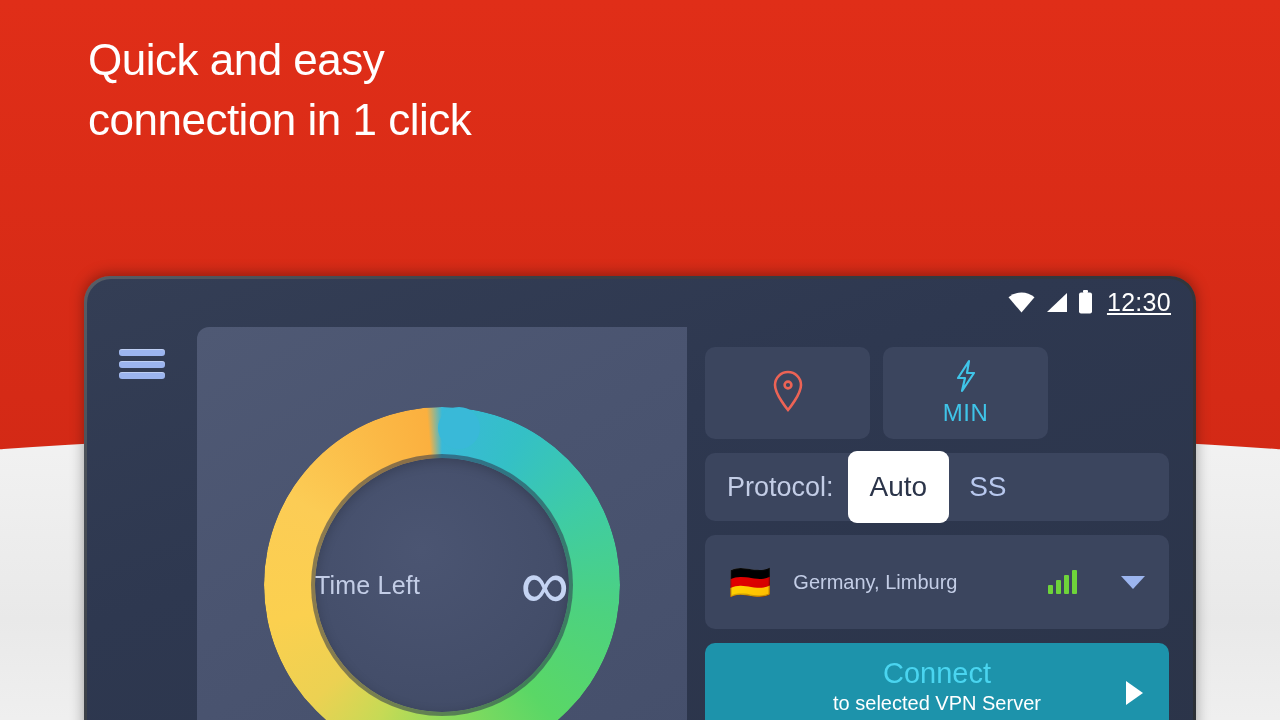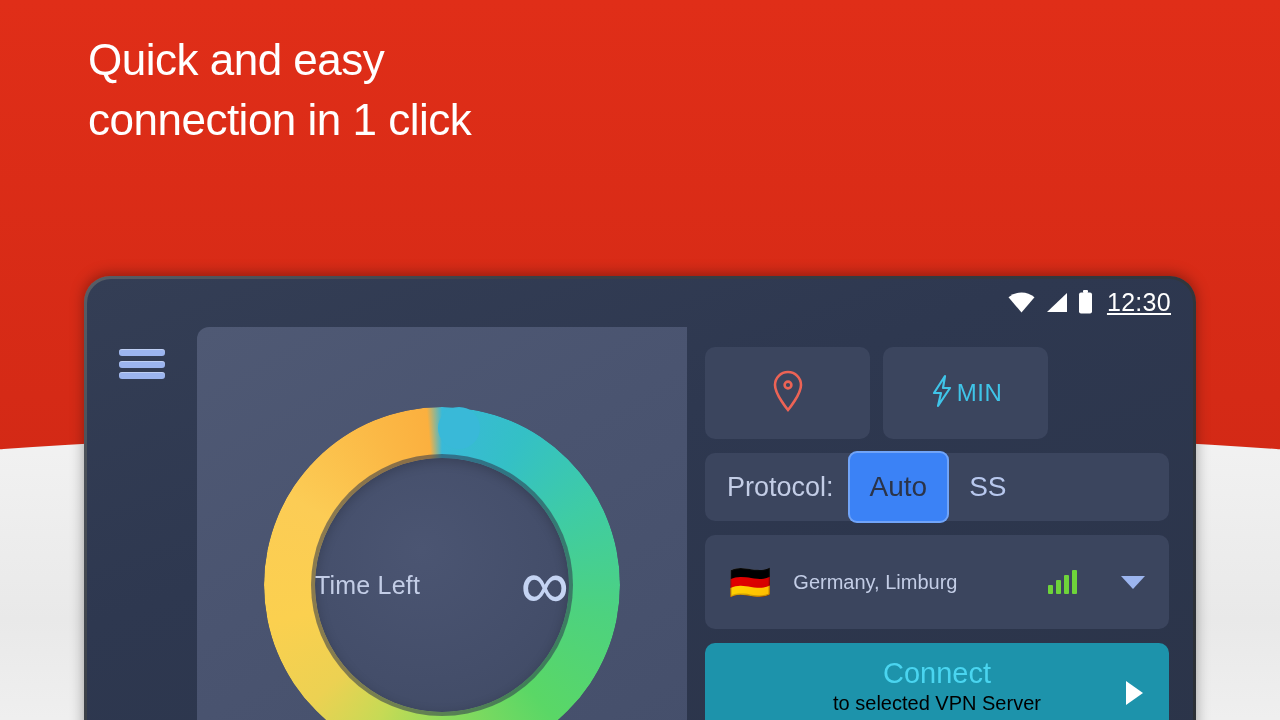--- a/index.html
+++ b/index.html
@@ -170,7 +170,7 @@
     height:92px;
     background:#3b455e;
     border-radius:10px;
-    display:flex; 
+    display:flex; flex-direction:column;
     align-items:center; justify-content:center;
     cursor:pointer;
   }

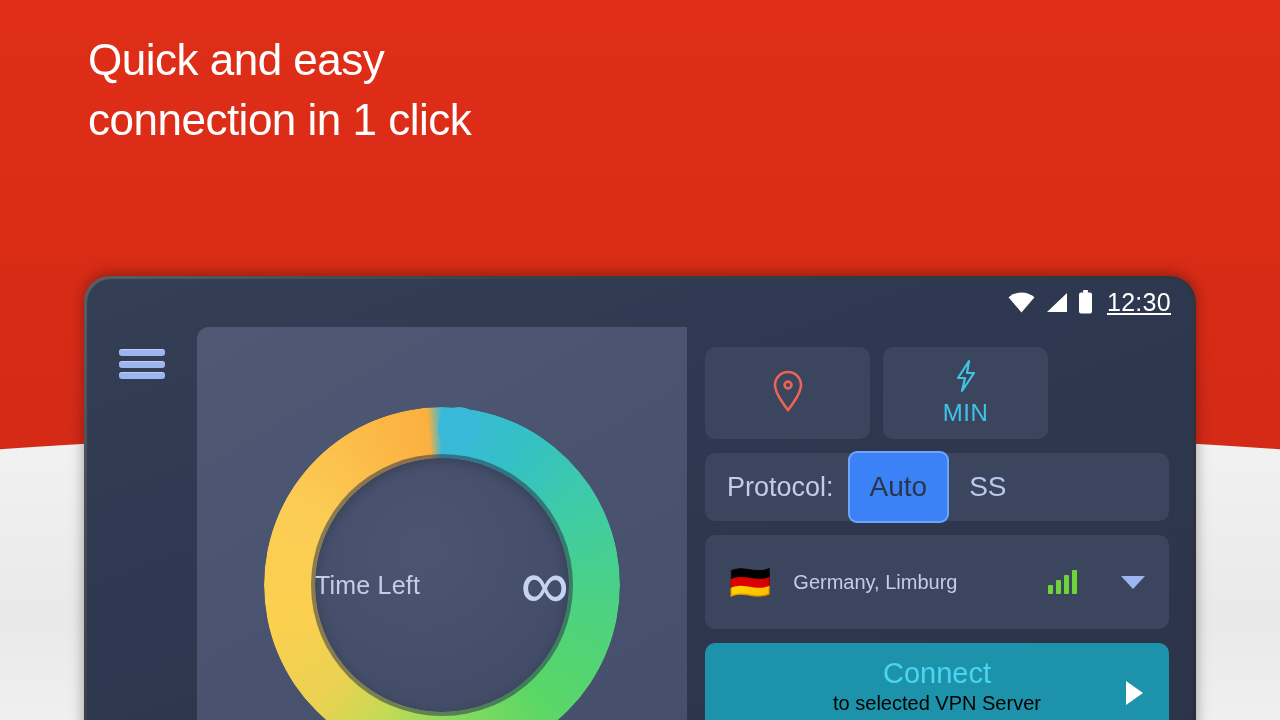--- a/index.html
+++ b/index.html
@@ -209,7 +209,7 @@
     font-family:inherit;
   }
   .protocol-option.selected{
-    background:#3b82f6;
+    background:#ffffff;
     color:#2b3449;
     border-radius:9px;
     padding:20px 22px;

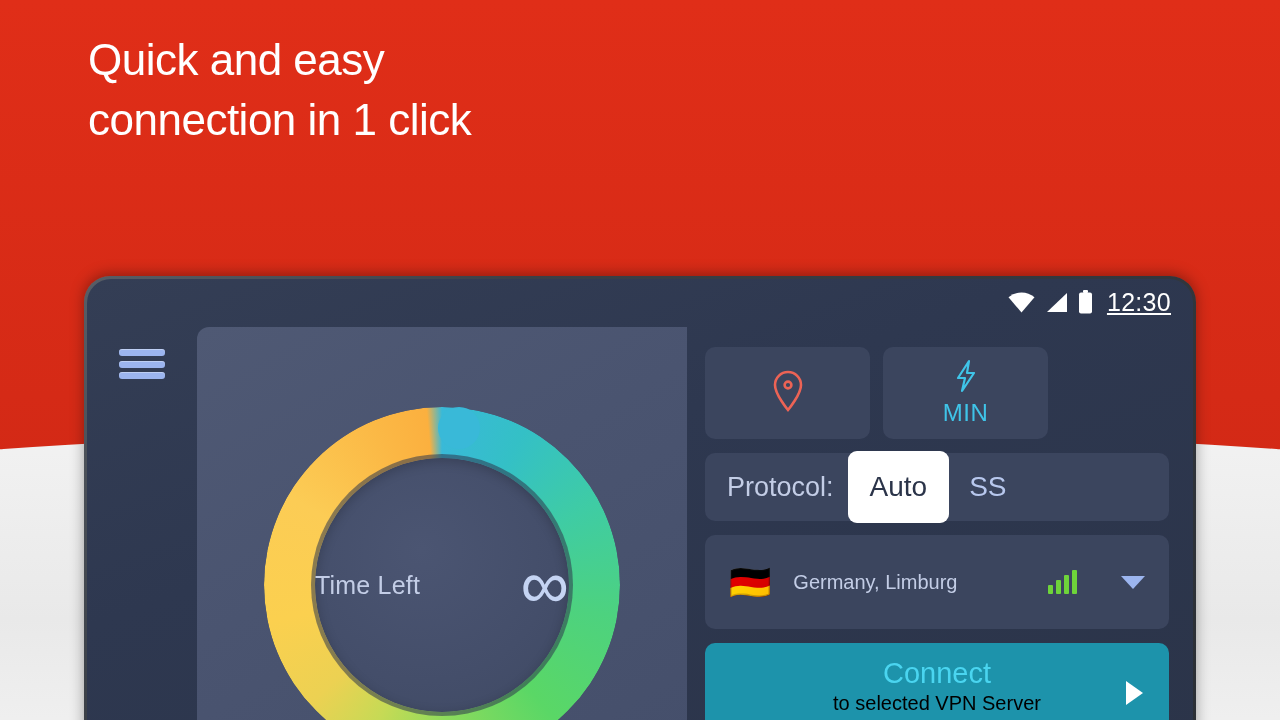--- a/index.html
+++ b/index.html
@@ -257,7 +257,7 @@
     overflow:hidden;
   }
   #connect-title{ color:#4ad5f0; font-size:29px; font-weight:normal; }
-  #connect-subtitle{ color:#000000; font-size:20px; }
+  #connect-subtitle{ color:#ffffff; font-size:20px; }
   #connect-arrow{
     position:absolute; right:26px; top:38px;
     width:0;height:0;

